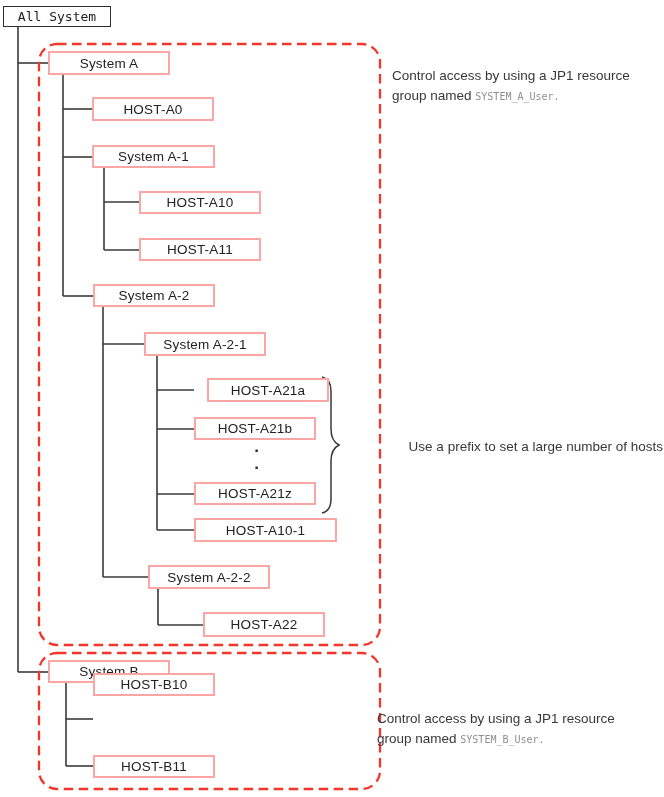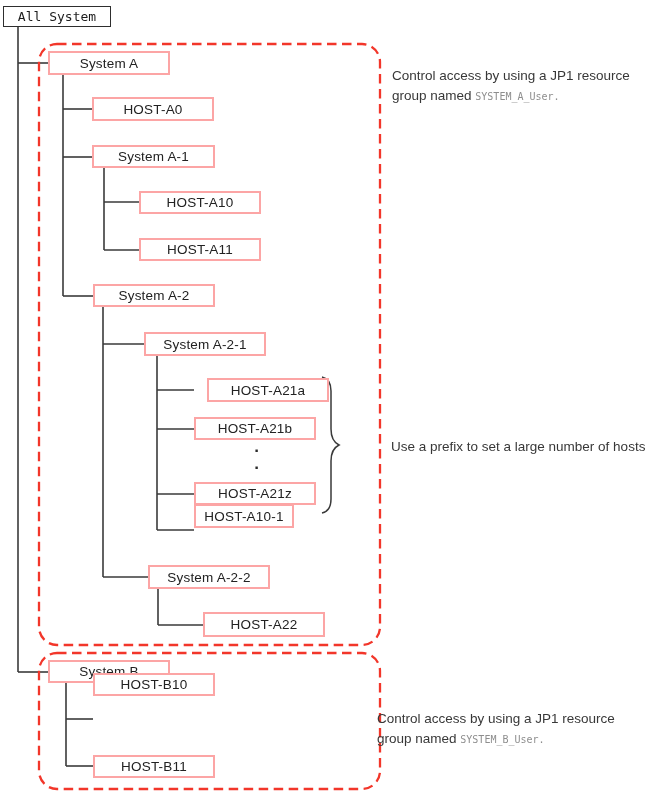--- a/index.html
+++ b/index.html
@@ -145,7 +145,7 @@
     <span>Control access by using a JP1 resource group named </span><span class="code">SYSTEM_A_User.</span>
   </div>
 
-  <div class="note" style="left:391px; top:437px; width:272px; white-space:nowrap;">Use a prefix to set a large number of hosts</div>
+  <div class="note" style="left:391px; top:437px; width:272px; white-space:nowrap;text-align:right;">Use a prefix to set a large number of hosts</div>
 
   <div class="note" style="left:377px; top:709px; width:258px;">
     <span>Control access by using a JP1 resource group named </span><span class="code">SYSTEM_B_User.</span>

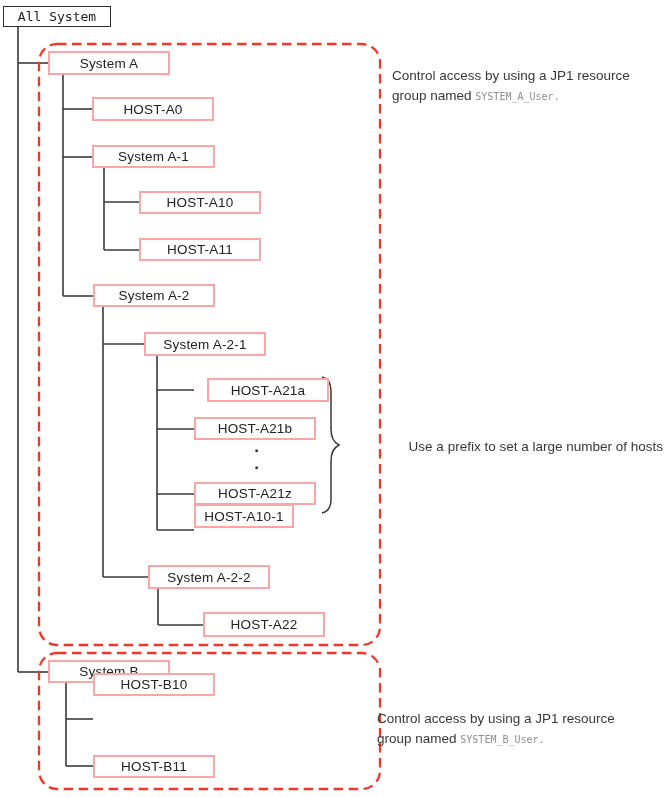--- a/index.html
+++ b/index.html
@@ -129,7 +129,7 @@
 
   <div class="node" style="left:194px; top:482px; width:122px; height:23px;">HOST-A21z</div>
 
-  <div class="node" style="left:194px; top:504px; width:100px; height:24px;">HOST-A10-1</div>
+  <div class="node" style="left:194px; top:518px; width:143px; height:24px;">HOST-A10-1</div>
 
   <div class="node" style="left:148px; top:565px; width:122px; height:24px;">System A-2-2</div>
 

